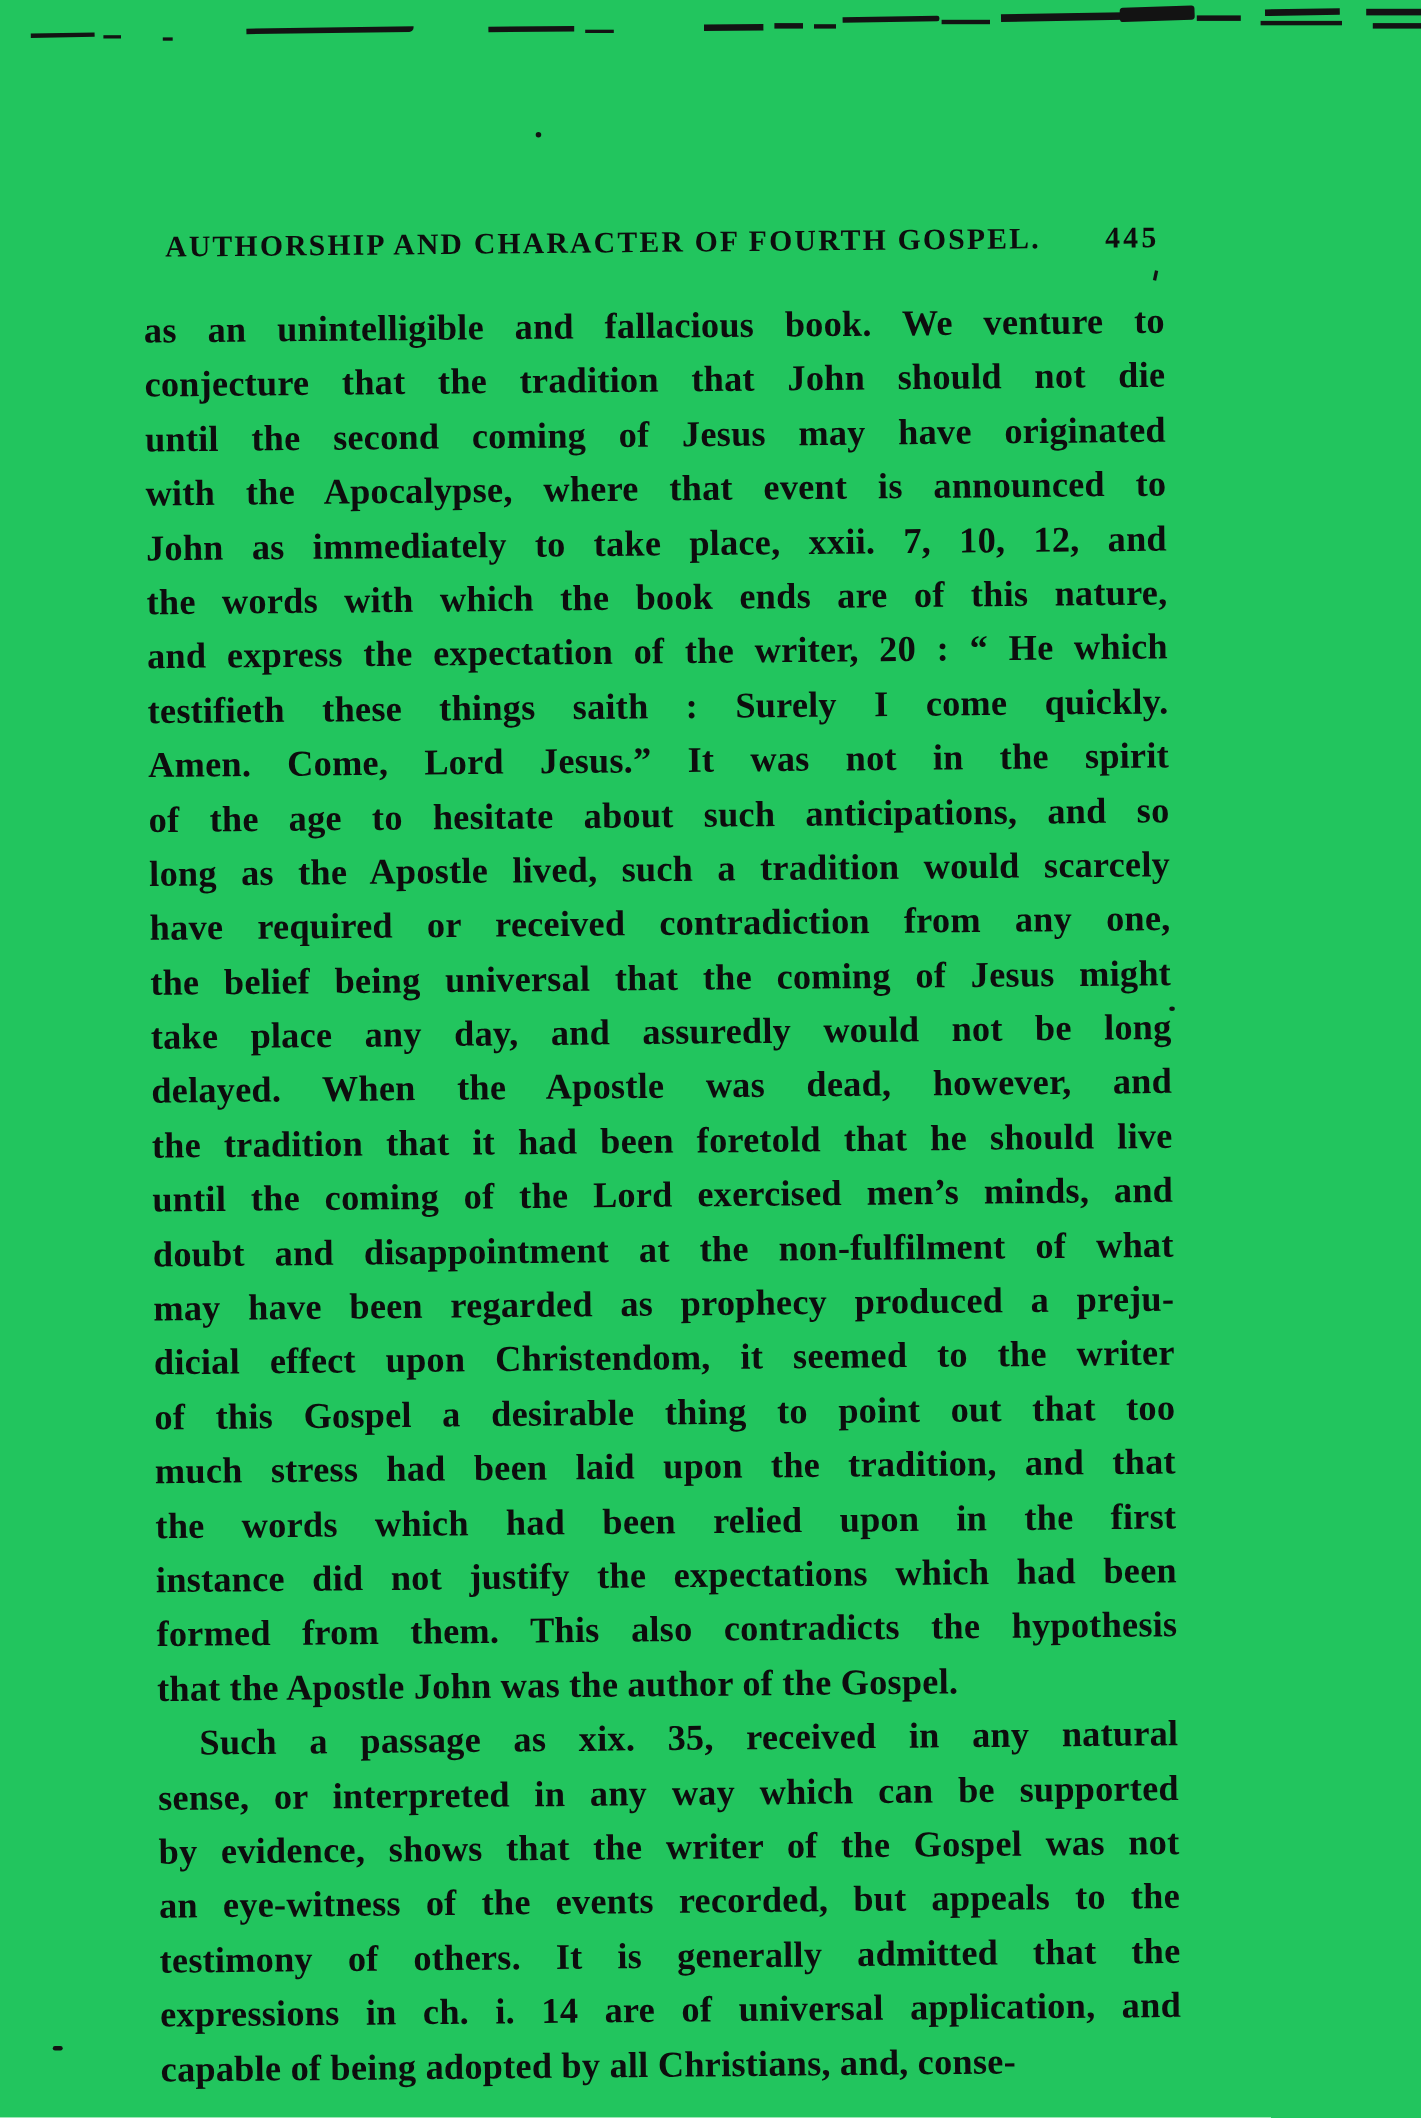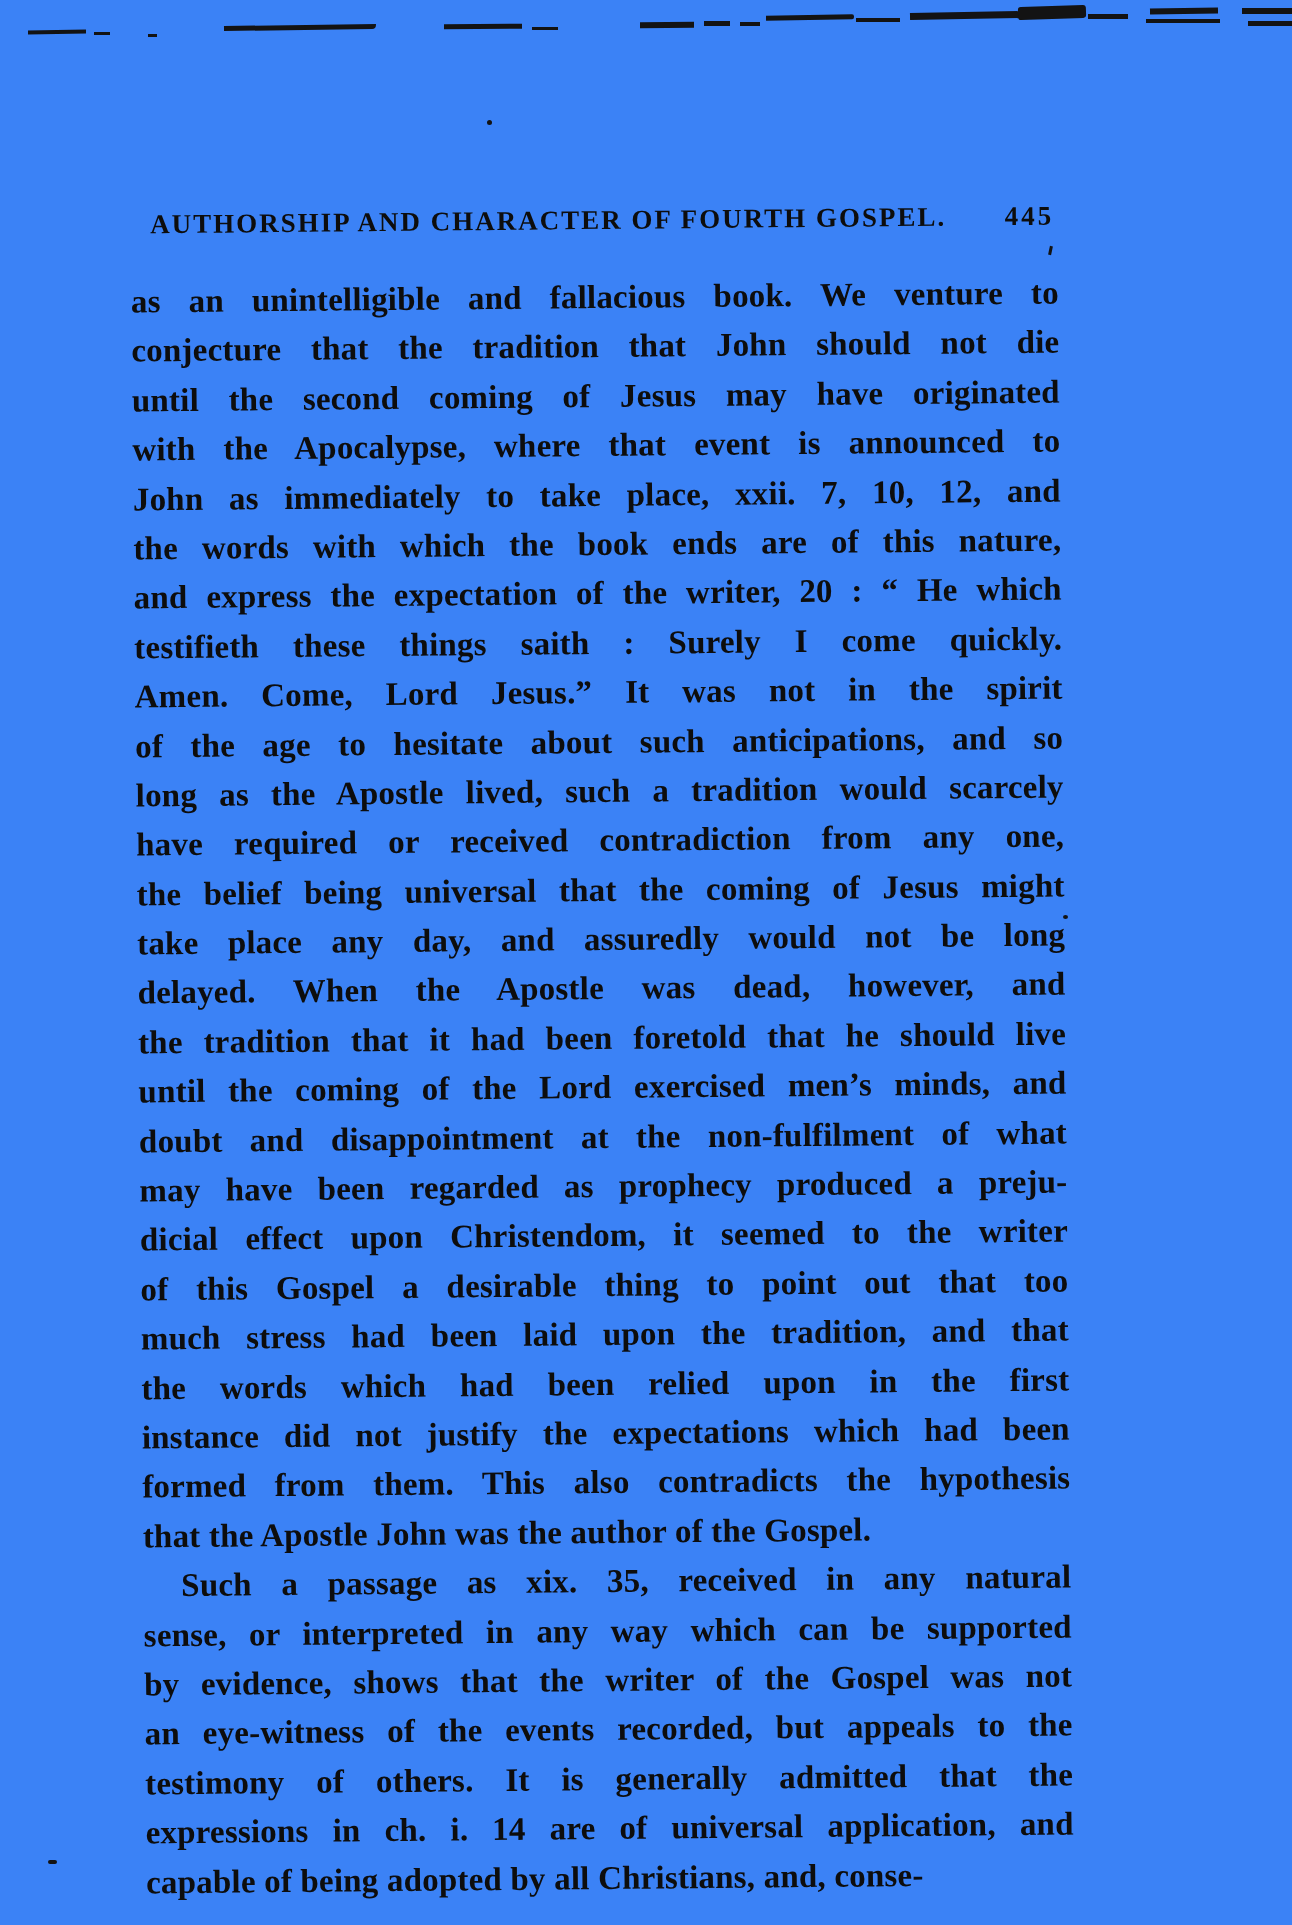--- a/index.html
+++ b/index.html
@@ -12,7 +12,7 @@
     position: relative;
     width: 1292px;
     height: 1925px;
-    background: #3b82f6;
+    background: #22c55e;
     overflow: hidden;
     font-family: "Liberation Serif", serif;
     color: #0d0d0d;

